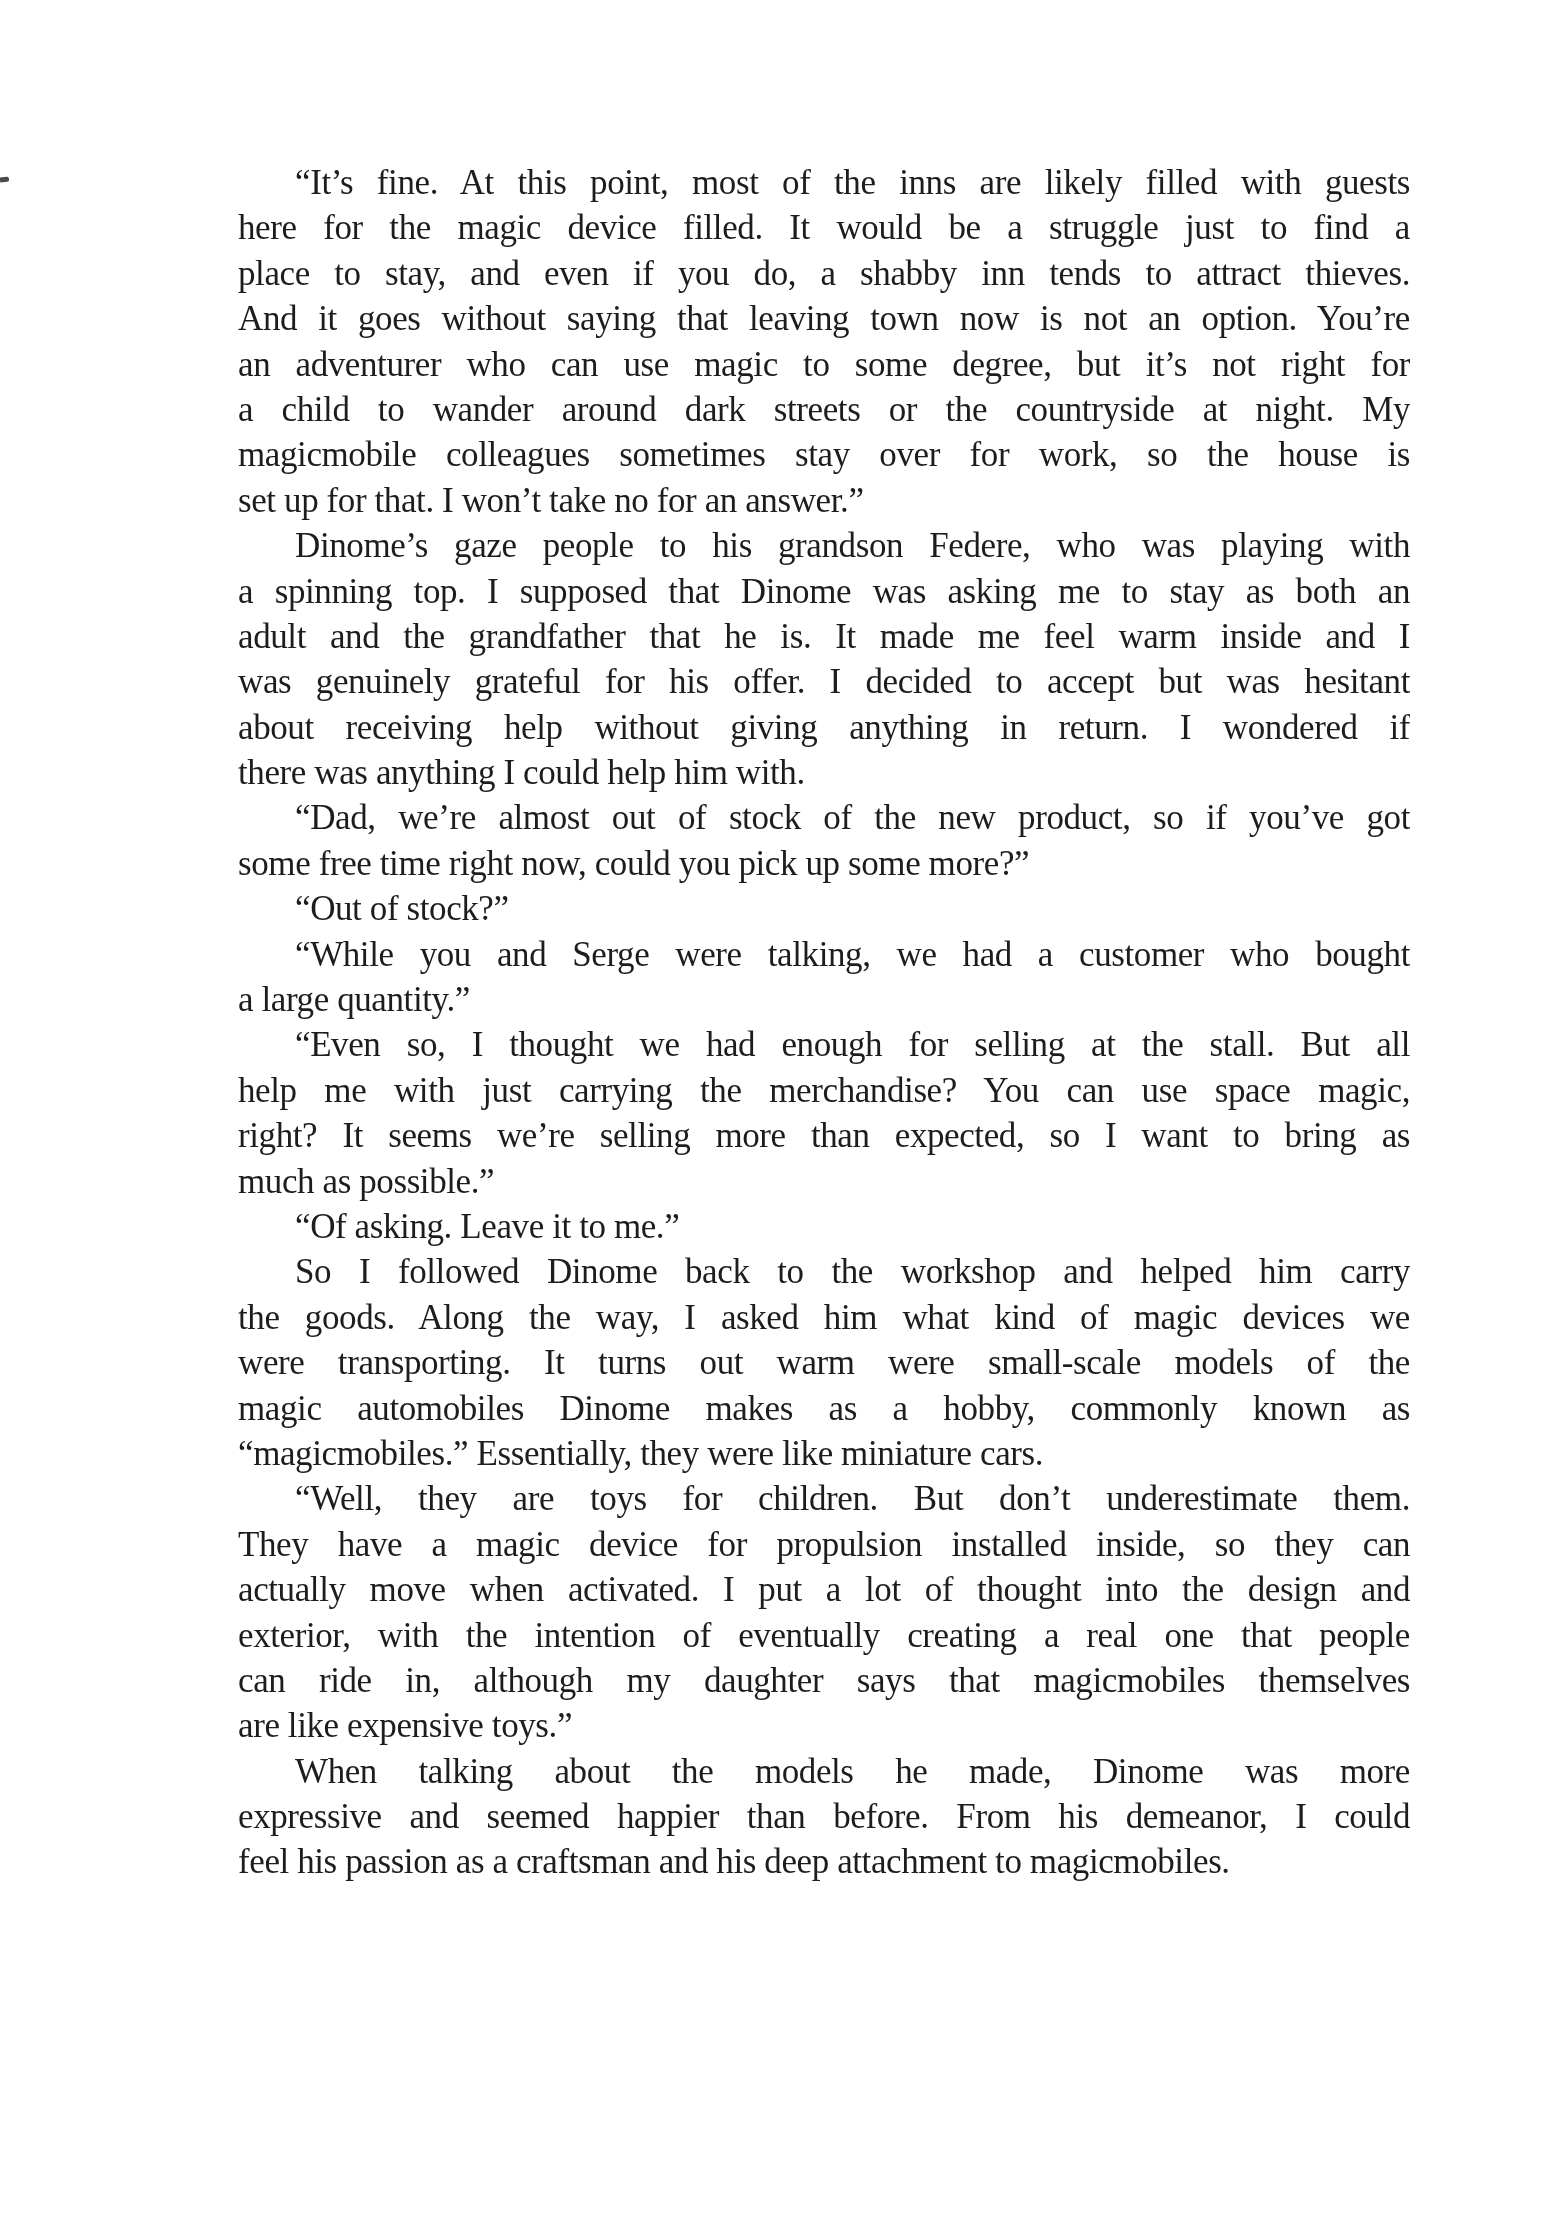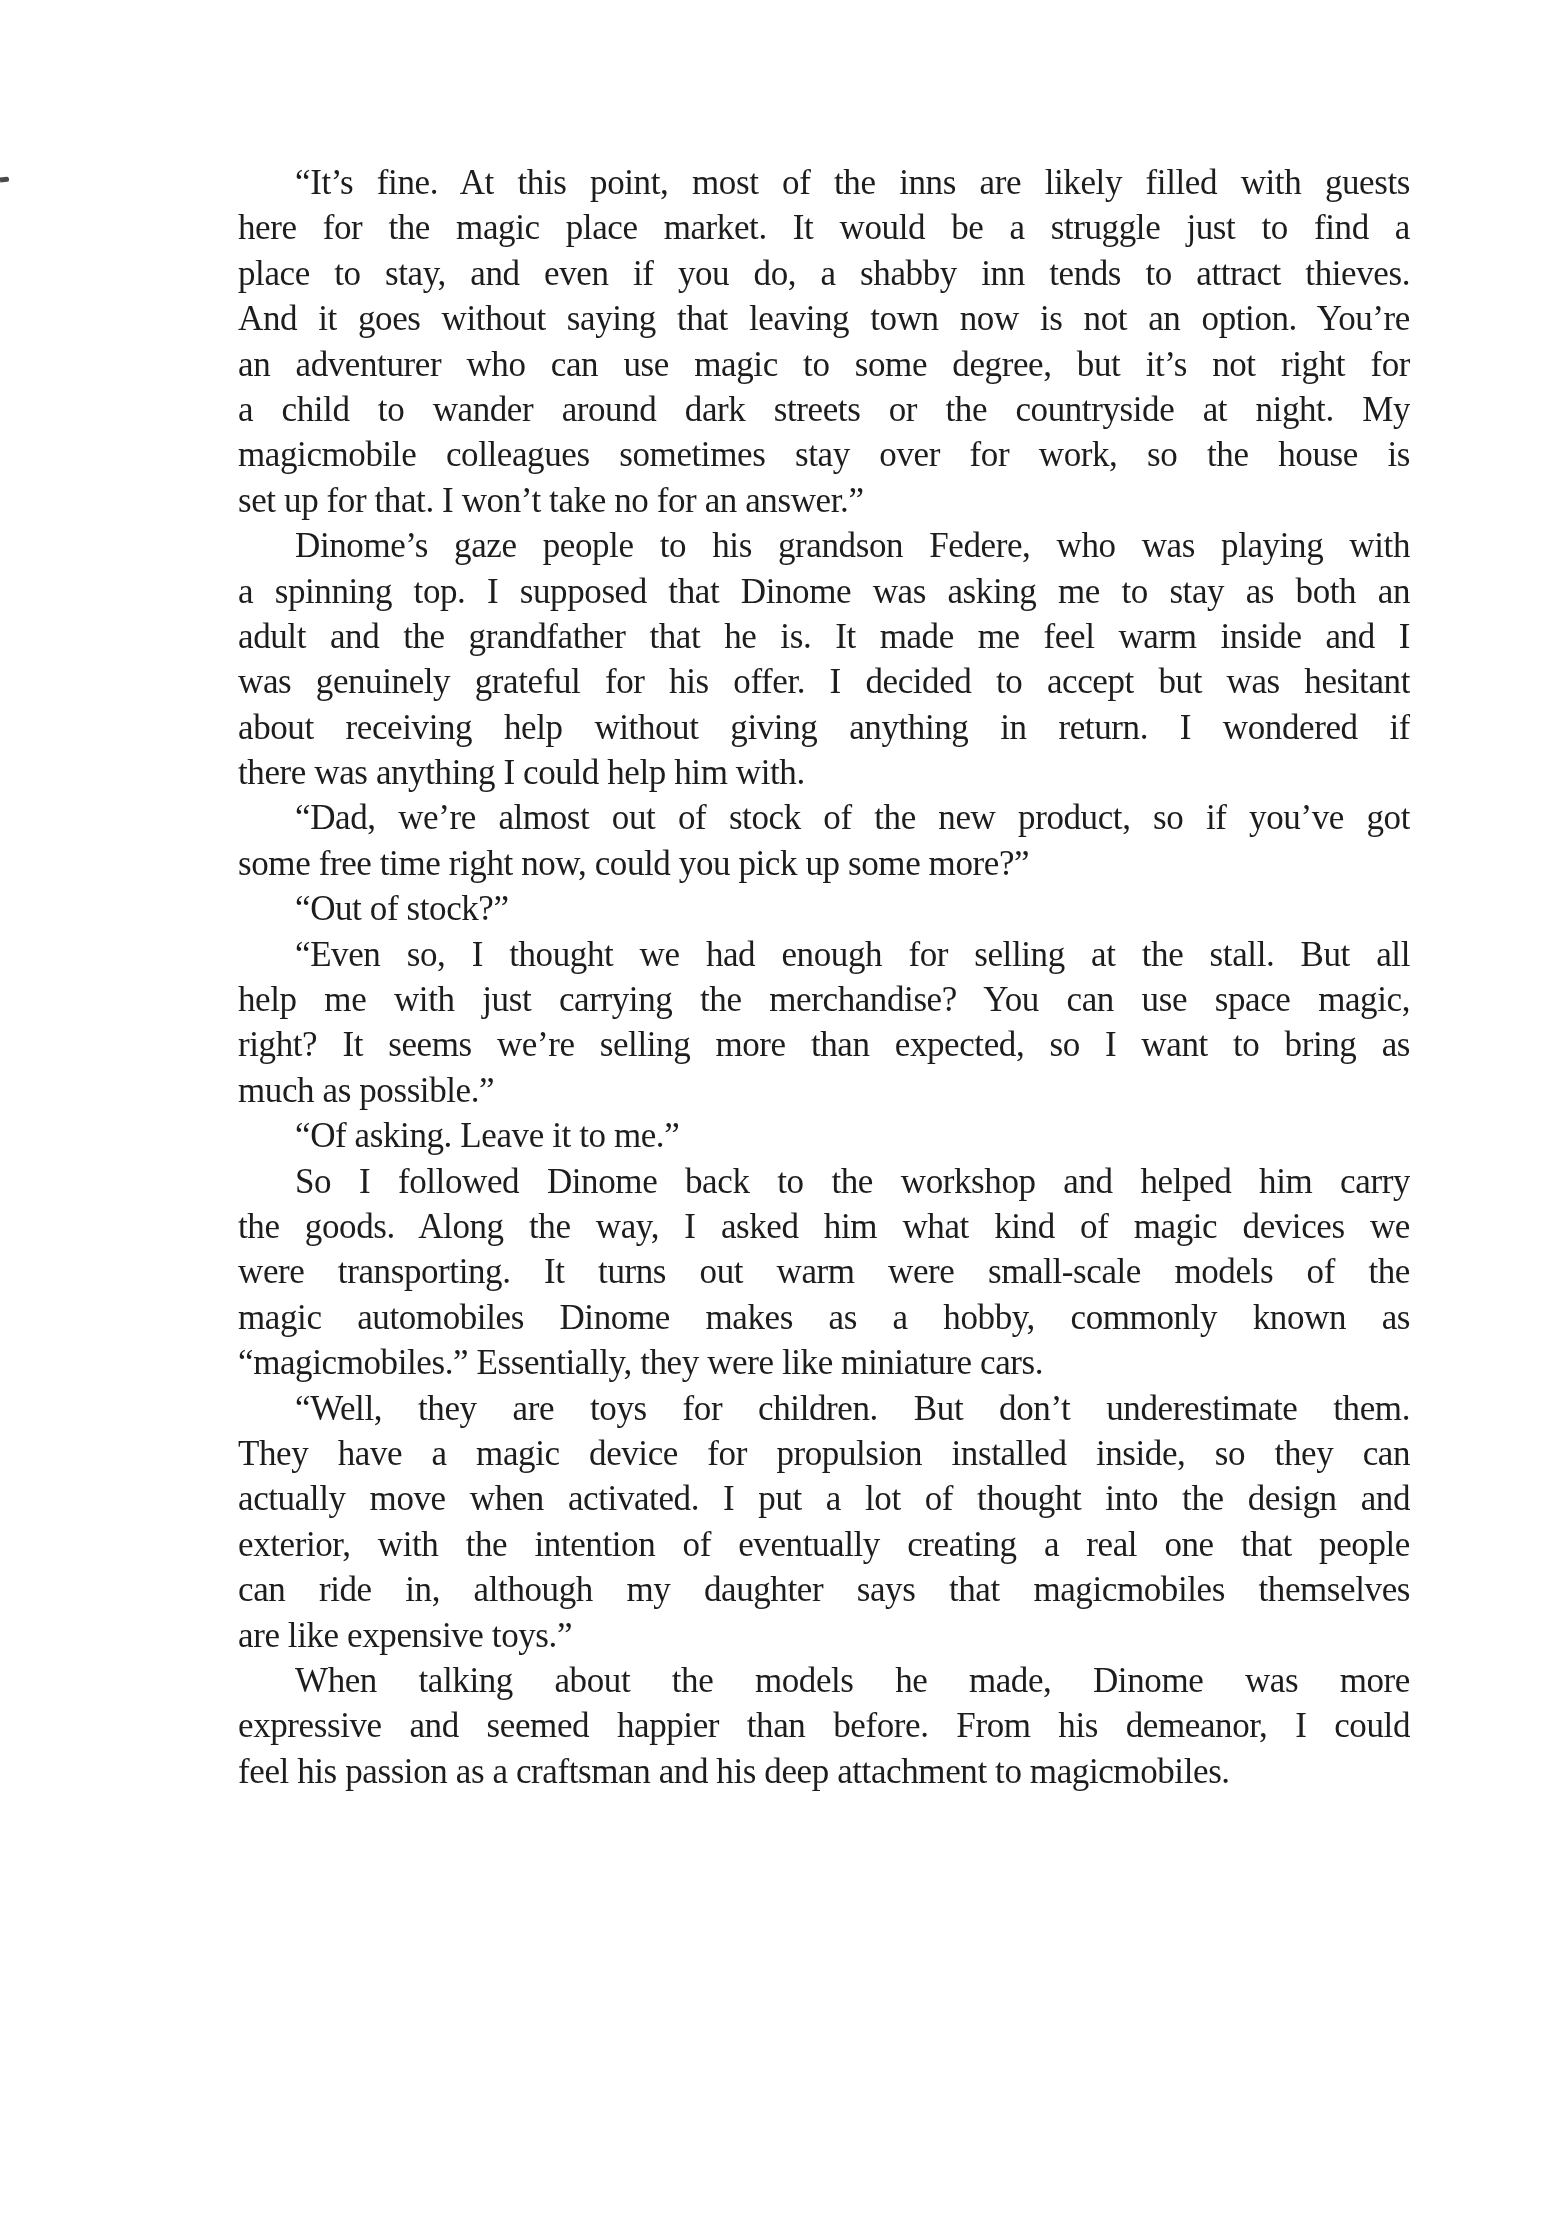--- a/index.html
+++ b/index.html
@@ -67,7 +67,7 @@
   <div class="text-block">
       <div class="paragraph">
         <div class="line indent">“It’s fine. At this point, most of the inns are likely filled with guests</div>
-        <div class="line">here for the magic place market. It would be a struggle just to find a</div>
+        <div class="line">here for the magic device filled. It would be a struggle just to find a</div>
         <div class="line">place to stay, and even if you do, a shabby inn tends to attract thieves.</div>
         <div class="line">And it goes without saying that leaving town now is not an option. You’re</div>
         <div class="line">an adventurer who can use magic to some degree, but it’s not right for</div>

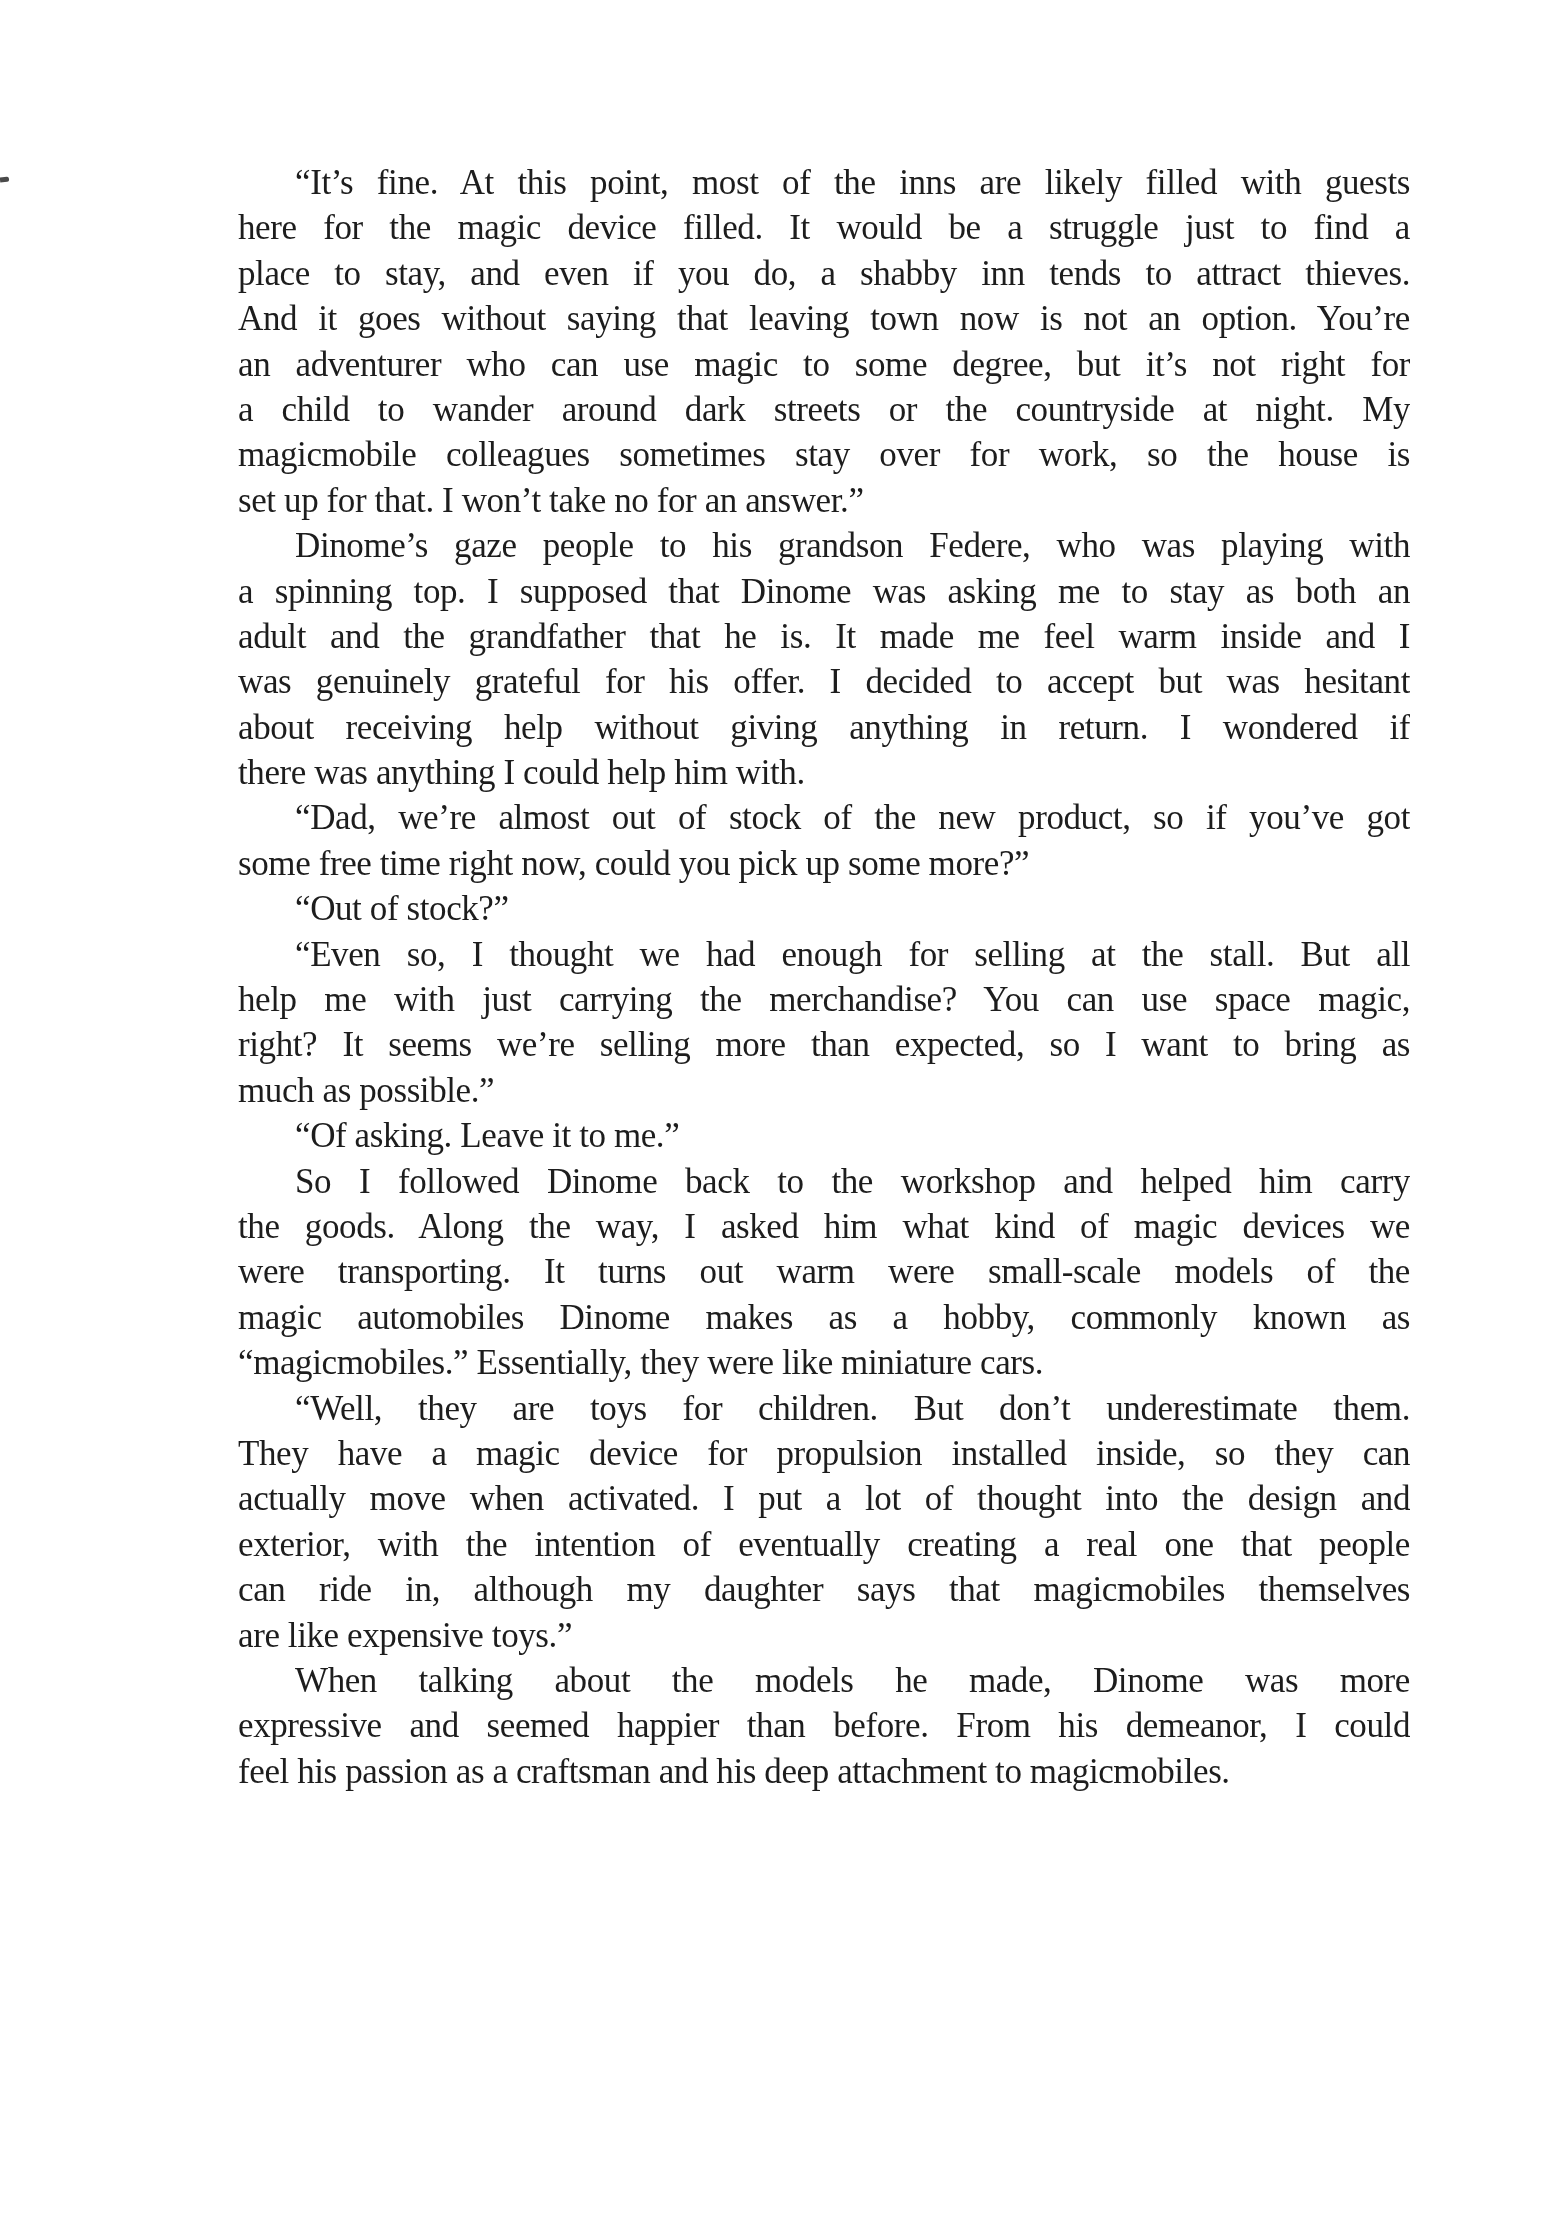--- a/index.html
+++ b/index.html
@@ -91,6 +91,10 @@
         <div class="line indent last">“Out of stock?”</div>
       </div>
       <div class="paragraph">
+        <div class="line indent">“While you and Serge were talking, we had a customer who bought</div>
+        <div class="line last">a large quantity.”</div>
+      </div>
+      <div class="paragraph">
         <div class="line indent">“Even so, I thought we had enough for selling at the stall. But all</div>
         <div class="line">help me with just carrying the merchandise? You can use space magic,</div>
         <div class="line">right? It seems we’re selling more than expected, so I want to bring as</div>

